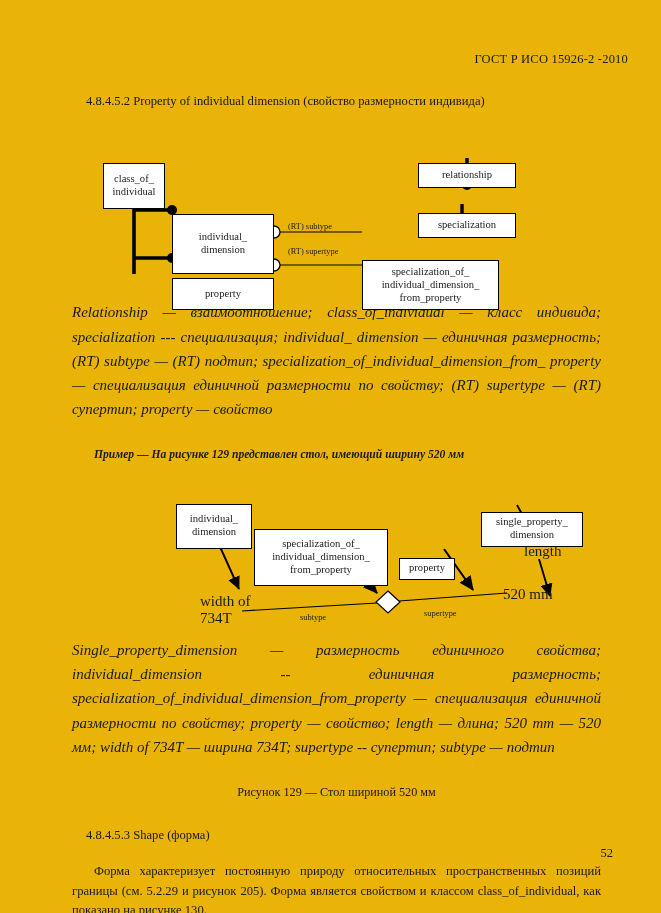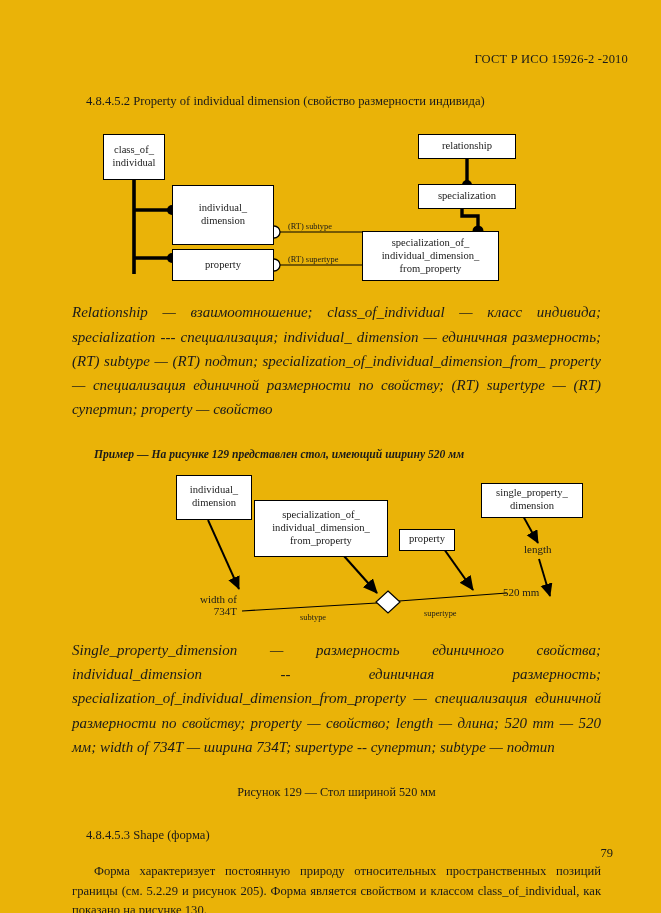--- a/index.html
+++ b/index.html
@@ -85,6 +85,7 @@
     line-height: 1.22;
     white-space: pre-line;
     padding: 2px 3px;
+    margin-top: 29px;
   }
   .dlabel {
     position: absolute;

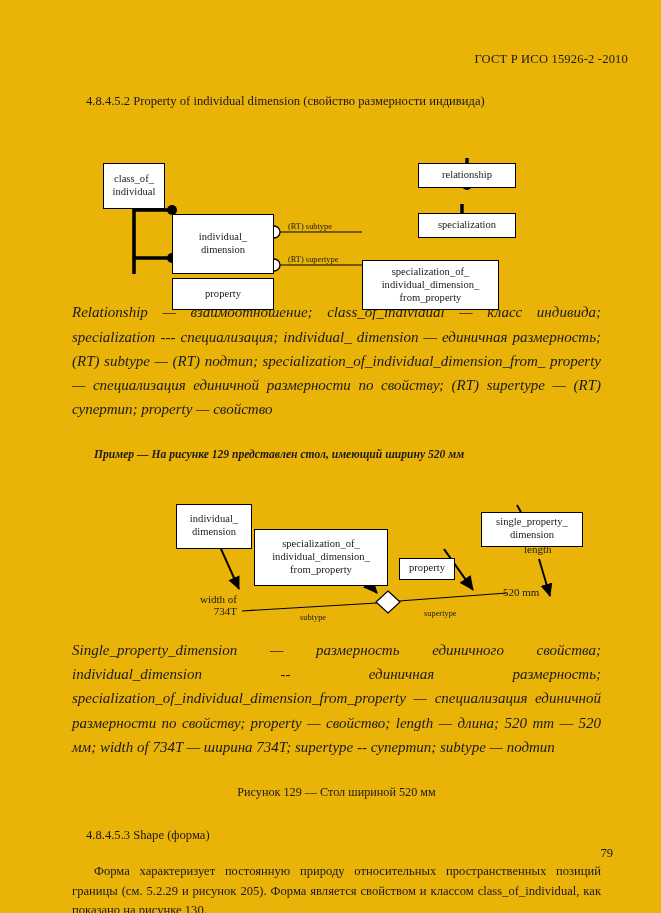--- a/index.html
+++ b/index.html
@@ -162,7 +162,7 @@
 
       <div class="dlabel" style="left:216px; top:94px;">(RT) subtype</div>
 
-      <div class="dlabel" style="left:216px; top:127px;">(RT) supertype</div>
+      <div class="dlabel" style="left:216px; top:119px;">(RT) supertype</div>
     </div>
 
     <p class="legend" style="margin-top:14px;">Relationship — взаимоотношение; class_of_individual — класс индивида; specialization --- специализация; individual_ dimension — единичная размерность; (RT) subtype — (RT) подтип; specialization_of_individual_dimension_from_ property — специализация единичной размерности по свойству; (RT) supertype — (RT) супертип; property — свойство</p>

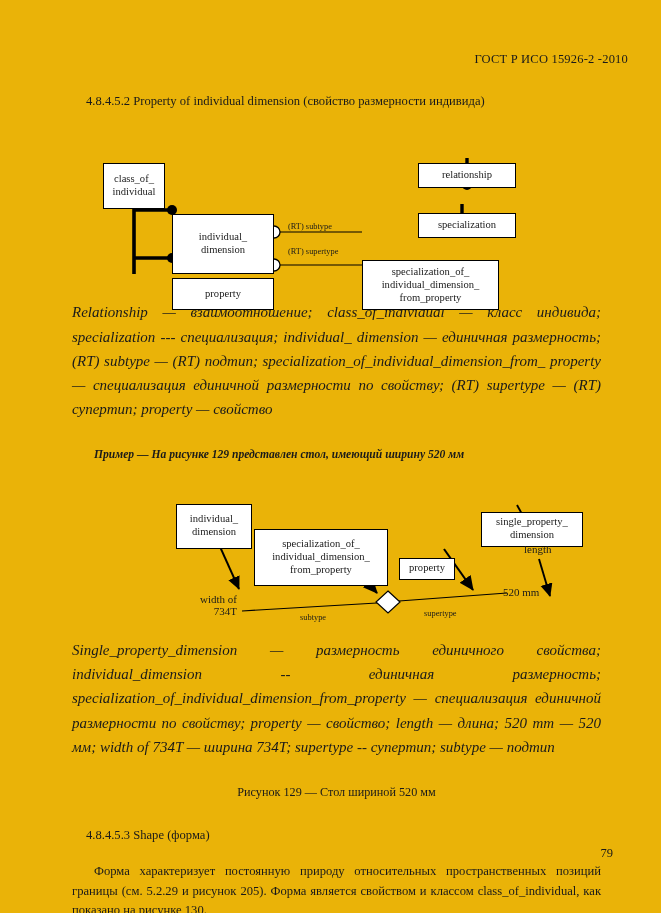--- a/index.html
+++ b/index.html
@@ -94,8 +94,8 @@
     line-height: 1.15;
   }
   .dlabel.med {
-    font-size: 11px;
-    text-align: right;
+    font-size: 15px;
+    text-align: left;
   }
   .dsvg {
     position: absolute;

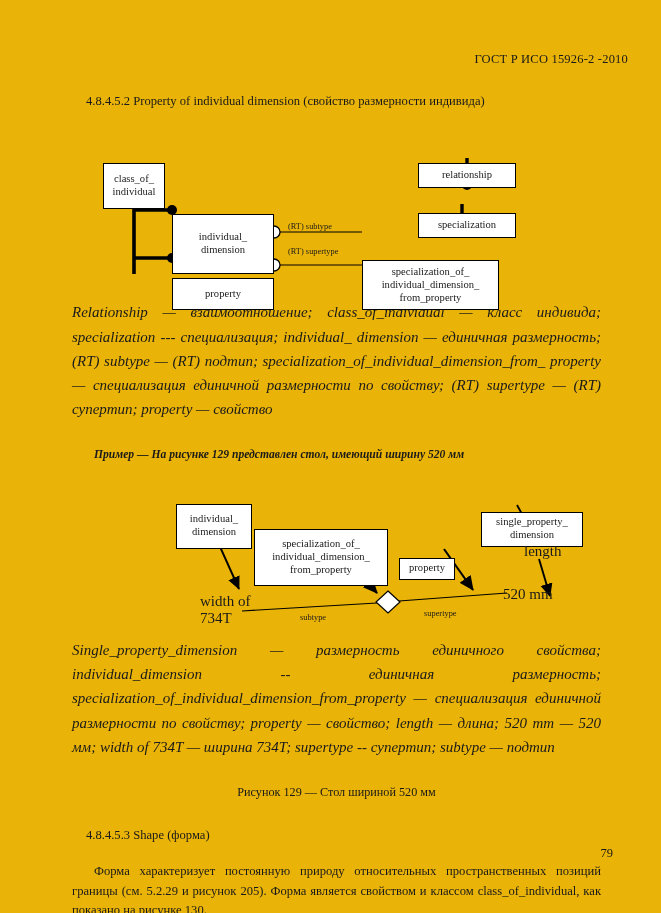--- a/index.html
+++ b/index.html
@@ -229,7 +229,7 @@
 
   </div>
 
-  <div class="pagenum">79</div>
+  <div class="pagenum">52</div>
 
 </div>
 

